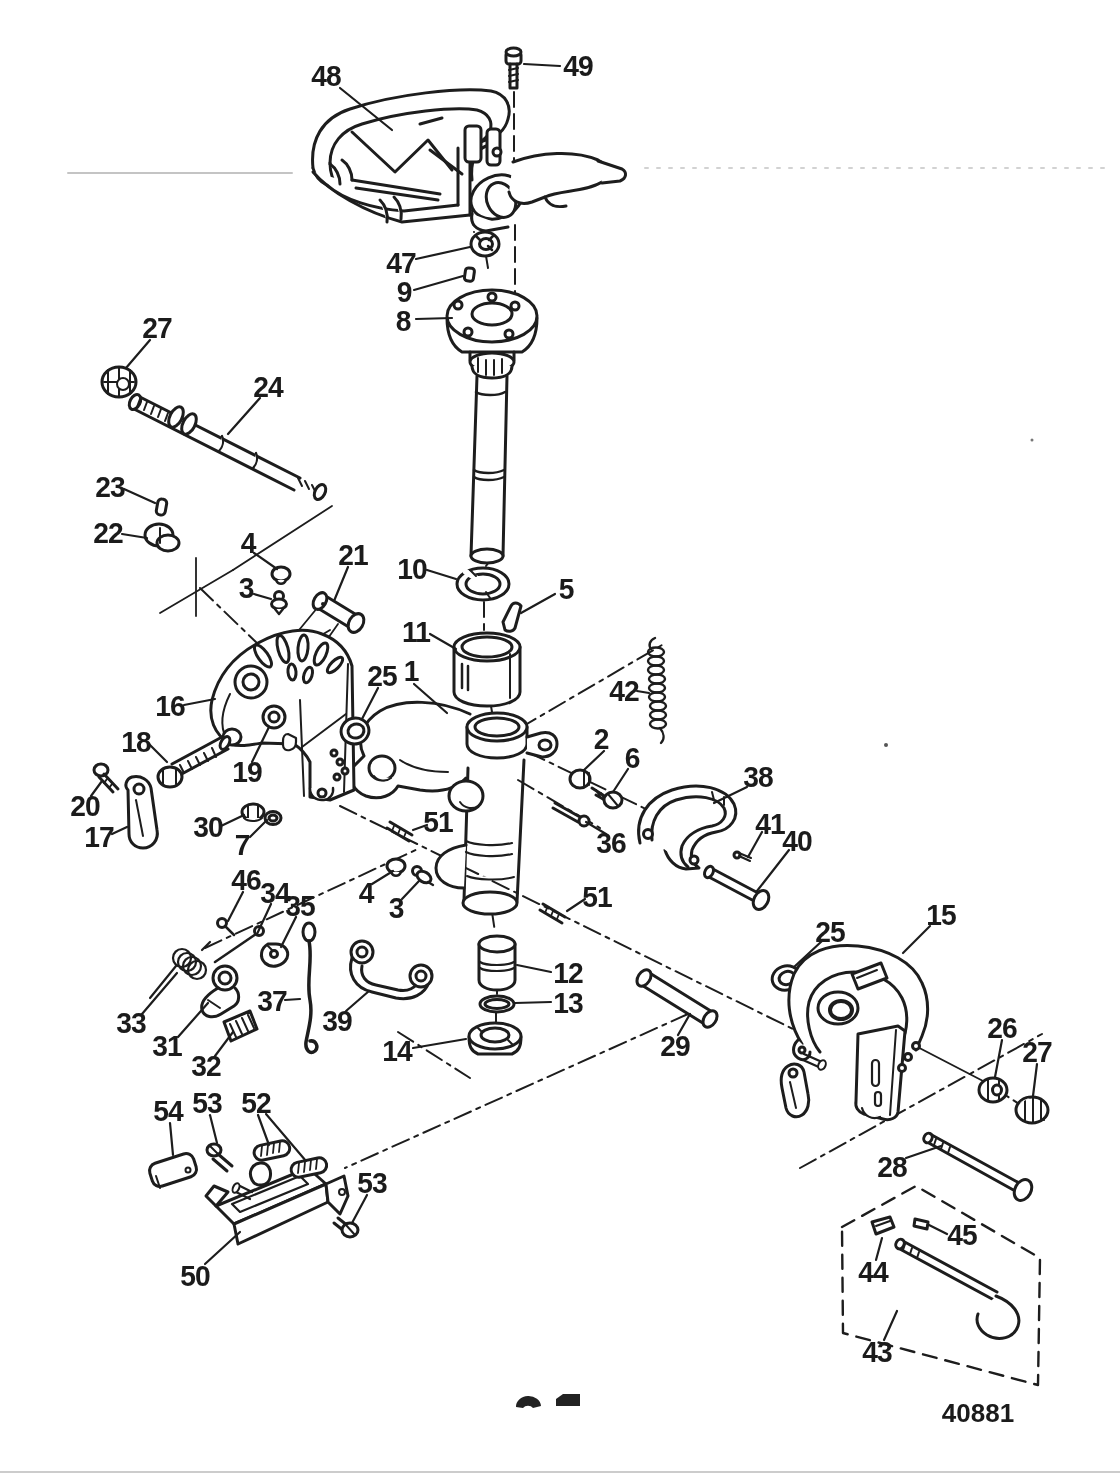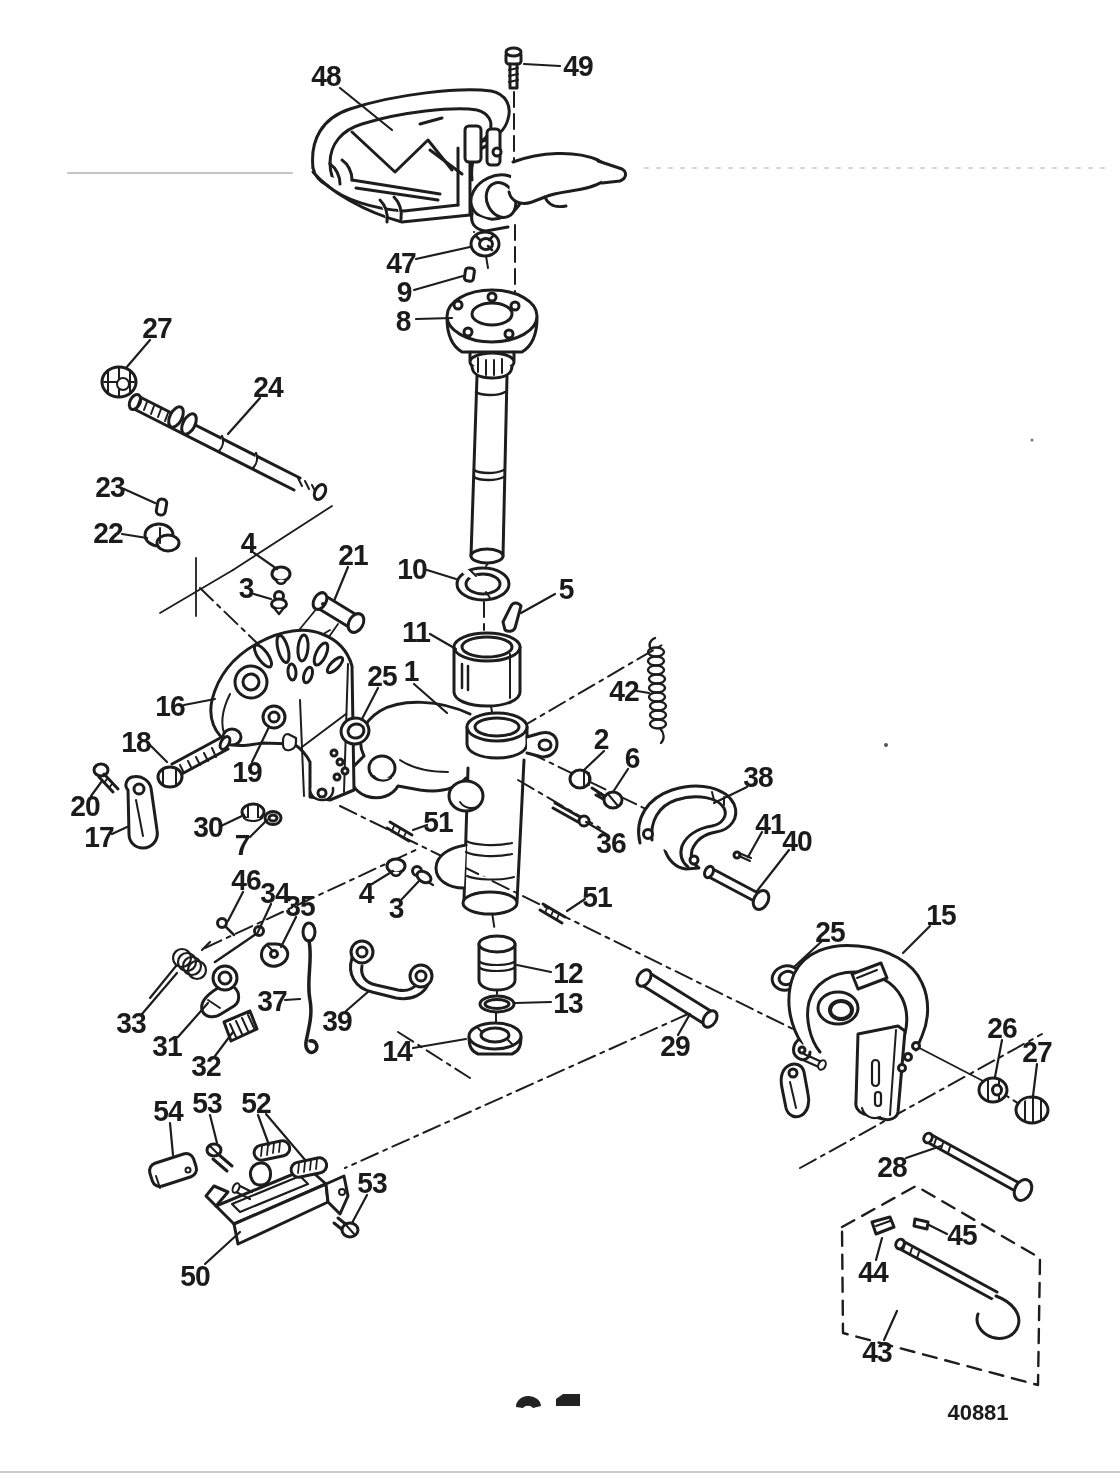--- a/index.html
+++ b/index.html
@@ -10,7 +10,7 @@
            font-weight:700;font-size:30px;letter-spacing:-1px;color:#1b1b1b;
            font-family:"Liberation Sans", sans-serif;line-height:1;white-space:nowrap;}
   .drawing-number{position:absolute;transform:translate(-50%,-50%);
-           font-weight:700;font-size:22px;color:#1b1b1b;letter-spacing:0px;
+           font-weight:700;font-size:26px;color:#1b1b1b;letter-spacing:0px;
            font-family:"Liberation Sans", sans-serif;}
 </style>
 </head>

